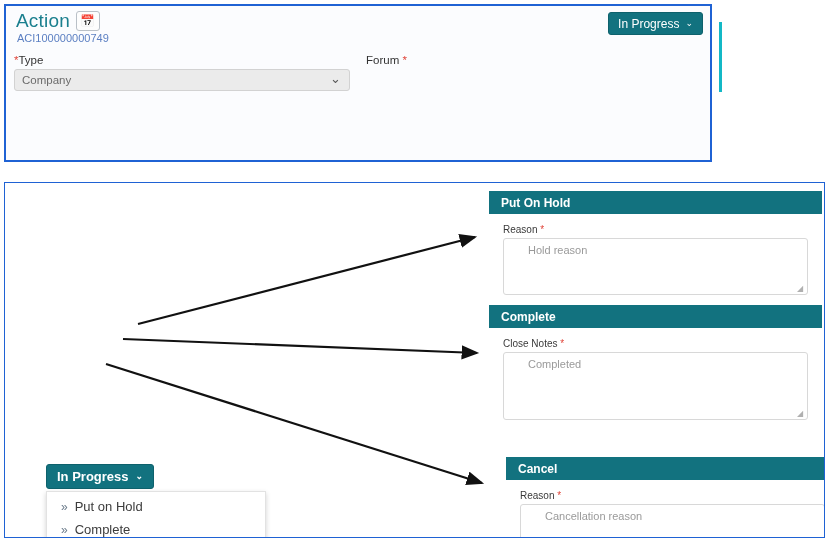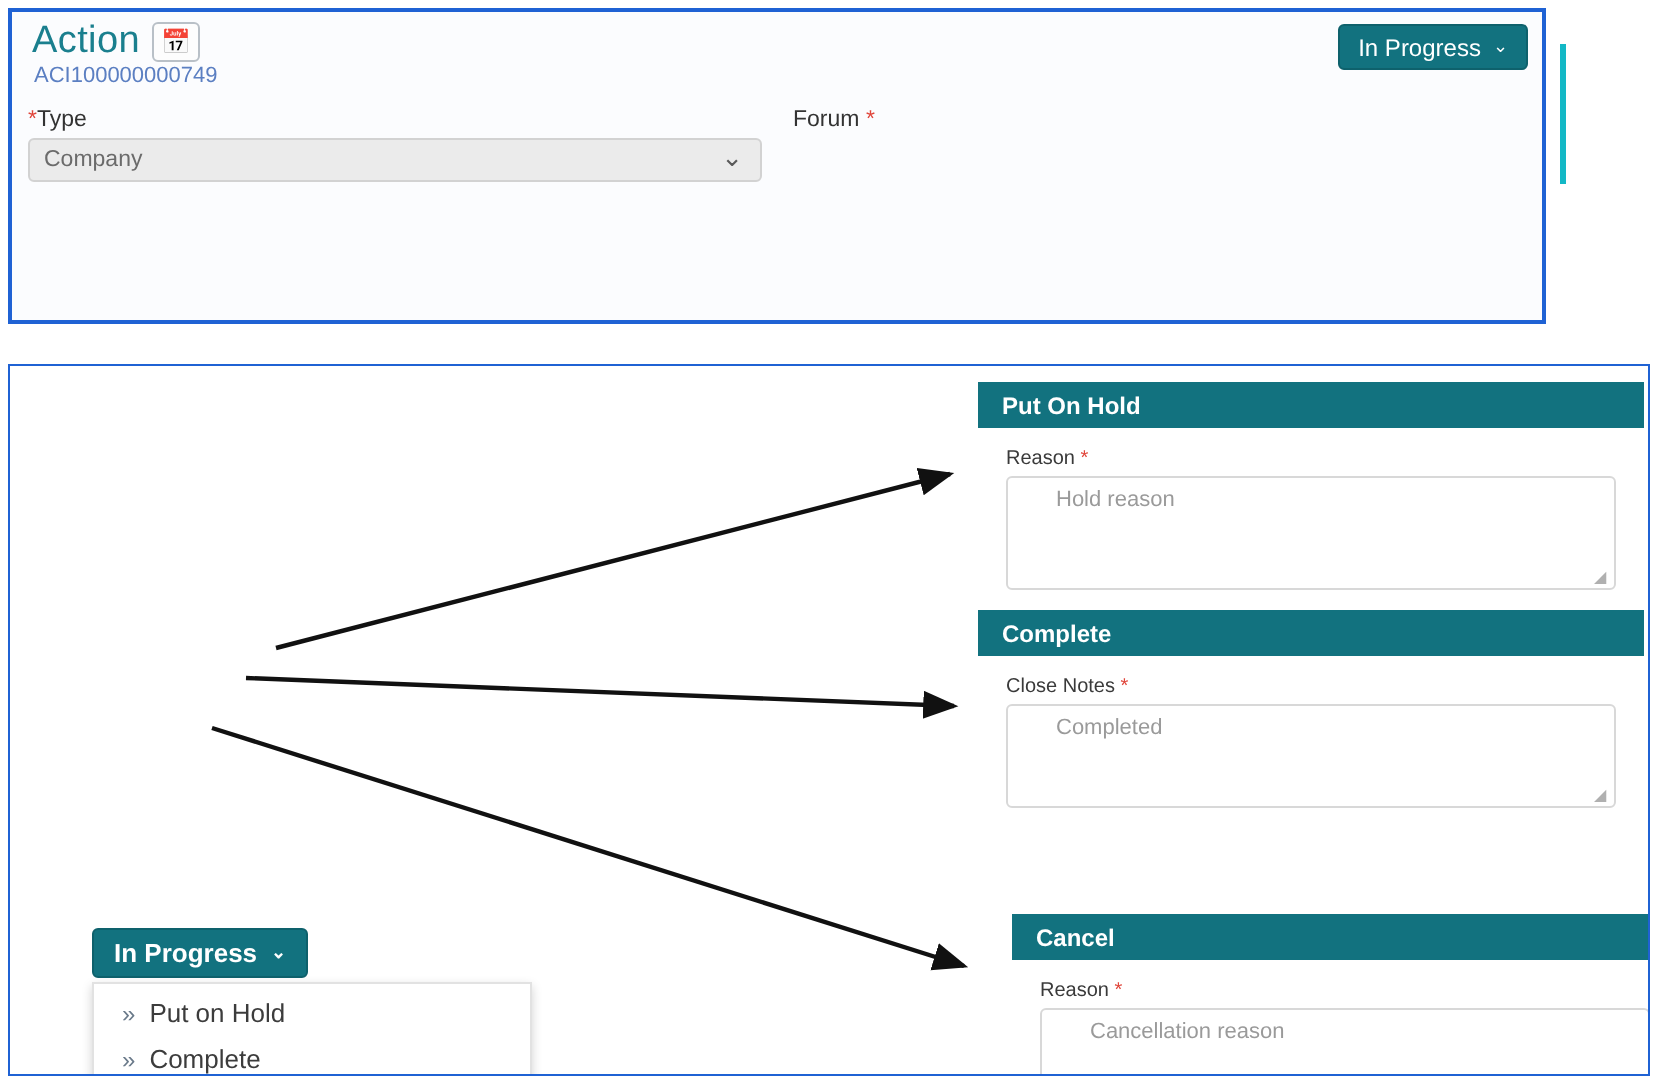--- a/index.html
+++ b/index.html
@@ -15,7 +15,7 @@
   .top-section {
     position: absolute;
     left: 4px; top: 4px;
-    width: 769px; height: 158px;
+    width: 708px; height: 158px;
     border: 2px solid #1f62d4;
     background: #fbfcfe;
   }

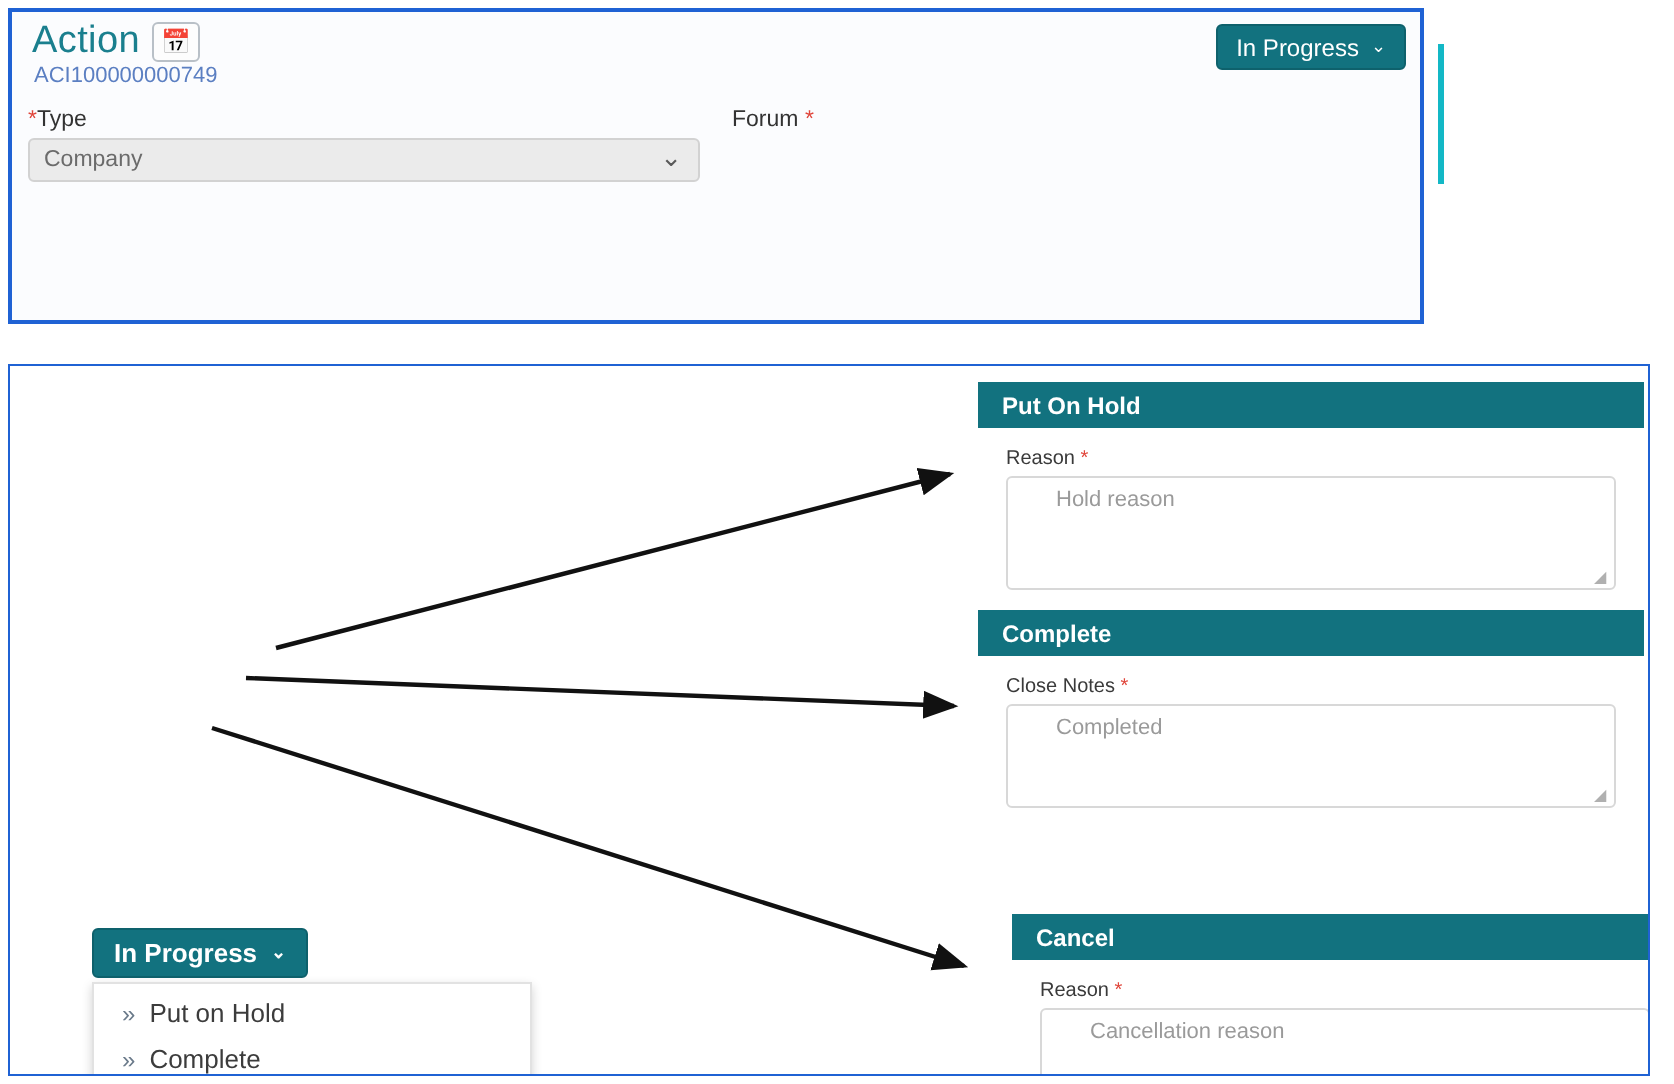--- a/index.html
+++ b/index.html
@@ -154,7 +154,7 @@
   #card-hold   { left: 484px; top: 8px;   width: 333px; }
   #card-hold .card-ta   { height: 57px; }
   #card-complete { left: 484px; top: 122px; width: 333px; }
-  #card-complete .card-ta { height: 52px; }
+  #card-complete .card-ta { height: 68px; }
   #card-cancel { left: 501px; top: 251px; width: 333px; margin-top: 23px; }
   #card-cancel .card-ta { height: 52px; }
 

